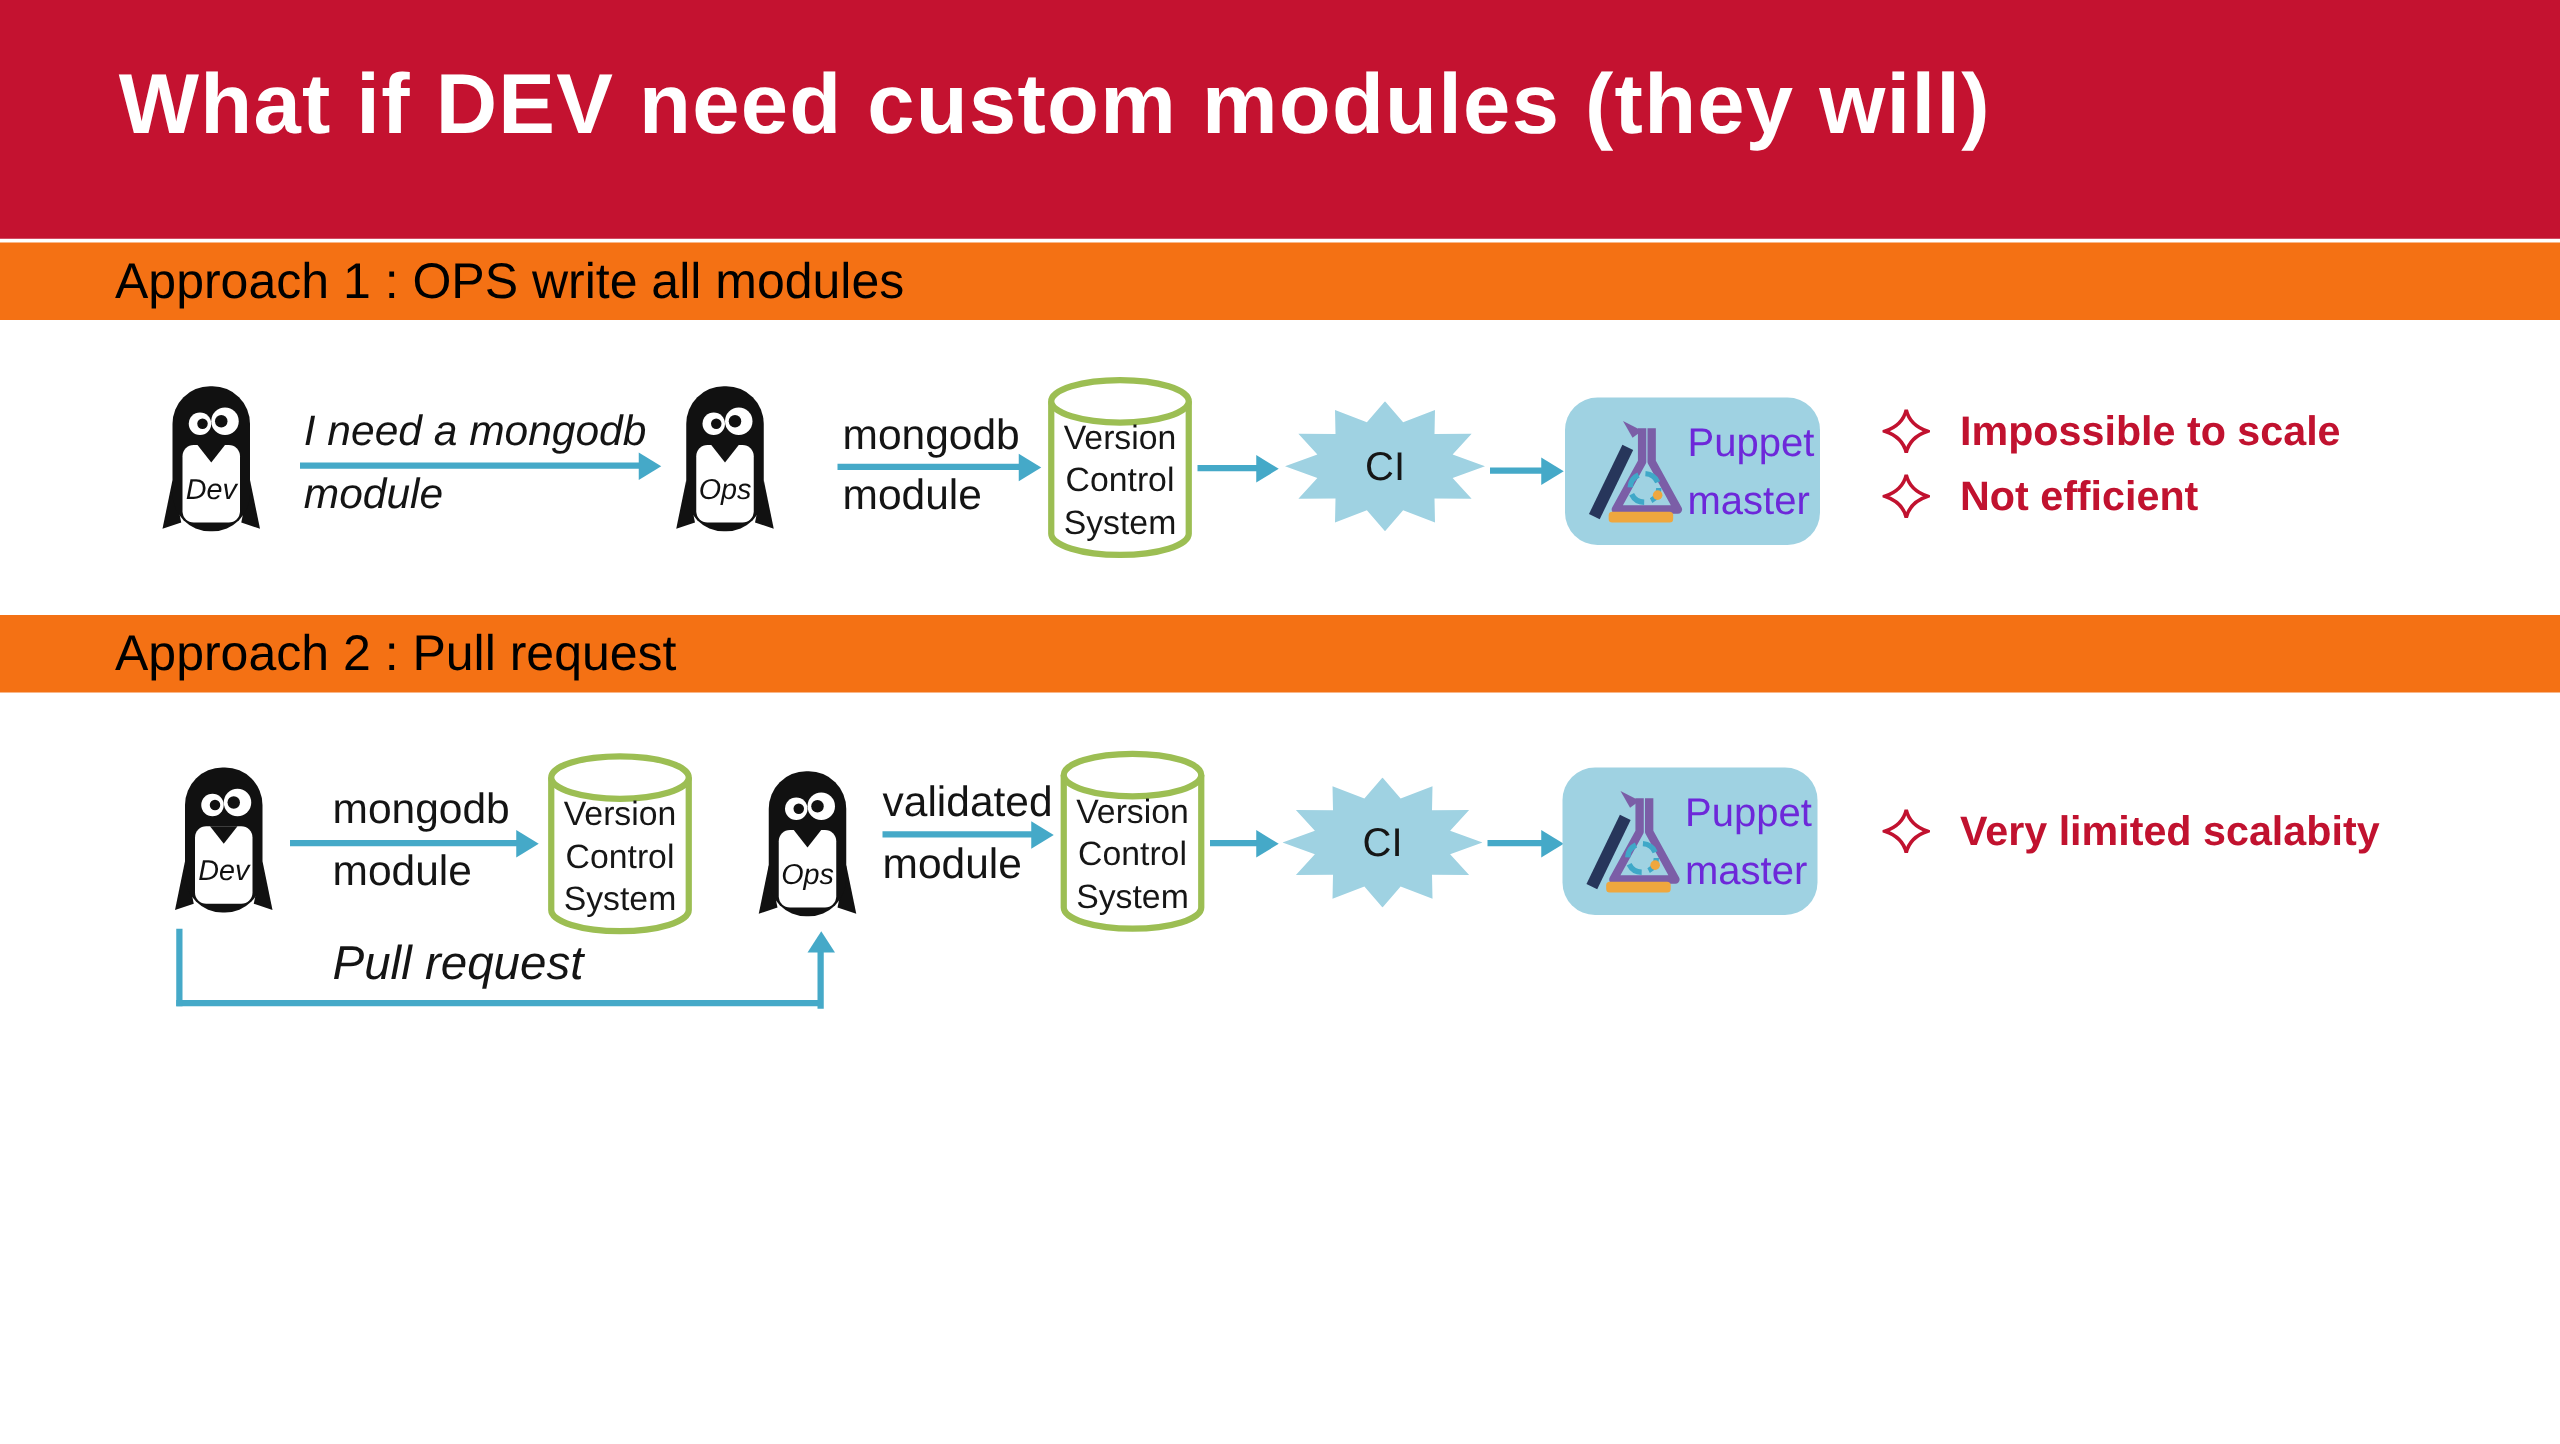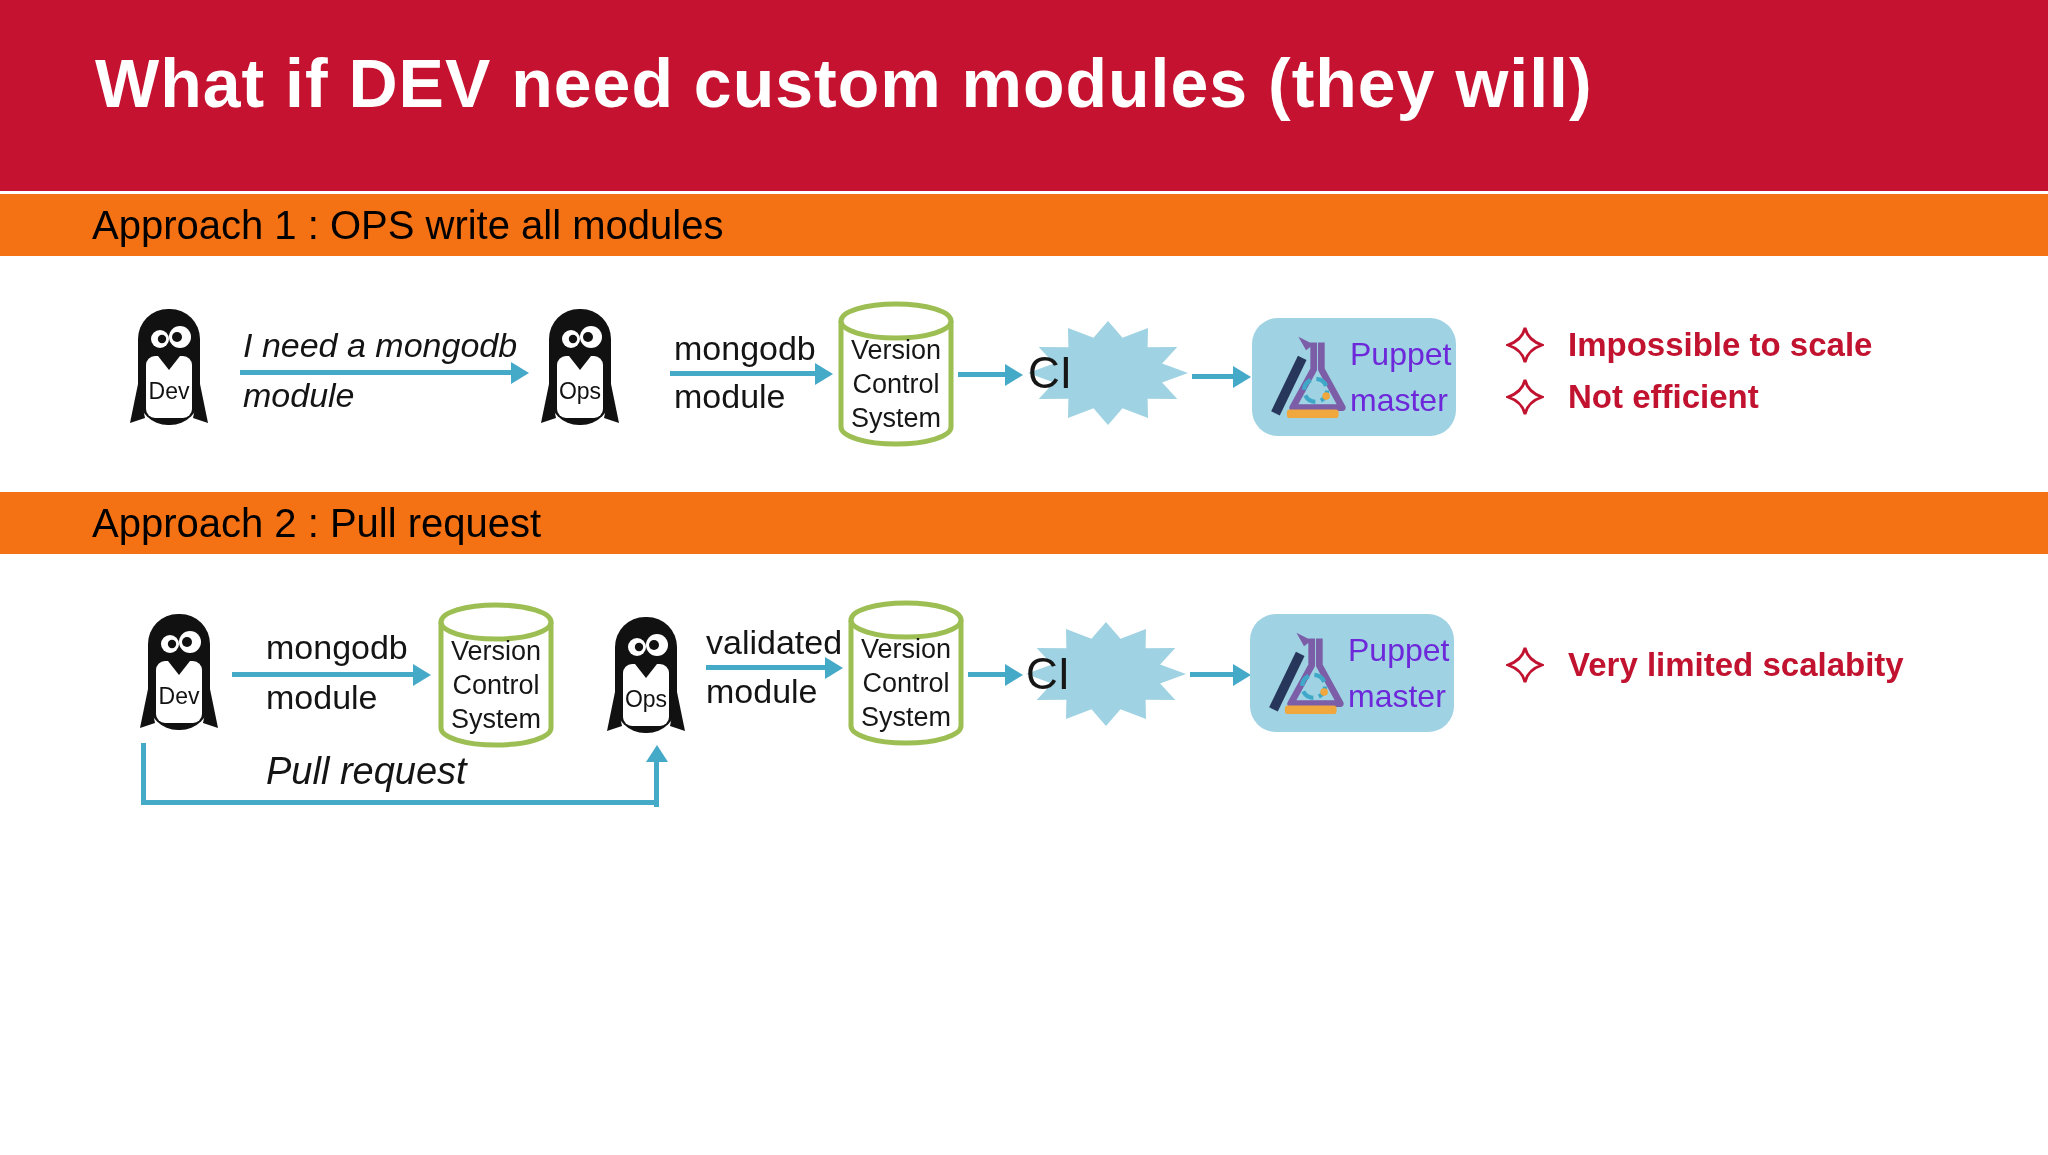--- a/index.html
+++ b/index.html
@@ -25,7 +25,7 @@
   
   .penguin{position:absolute;width:84px;height:124px}
   .penguin svg{position:absolute;left:0;top:0}
-  .penguin .tag{position:absolute;left:19px;top:72px;width:46px;text-align:center;font-size:23px;color:#111}
+  .penguin .tag{position:absolute;left:19px;top:72px;width:46px;text-align:center;font-style:italic;font-size:23px;color:#111}
 
   
   .cyl{position:absolute;width:120px;height:150px}

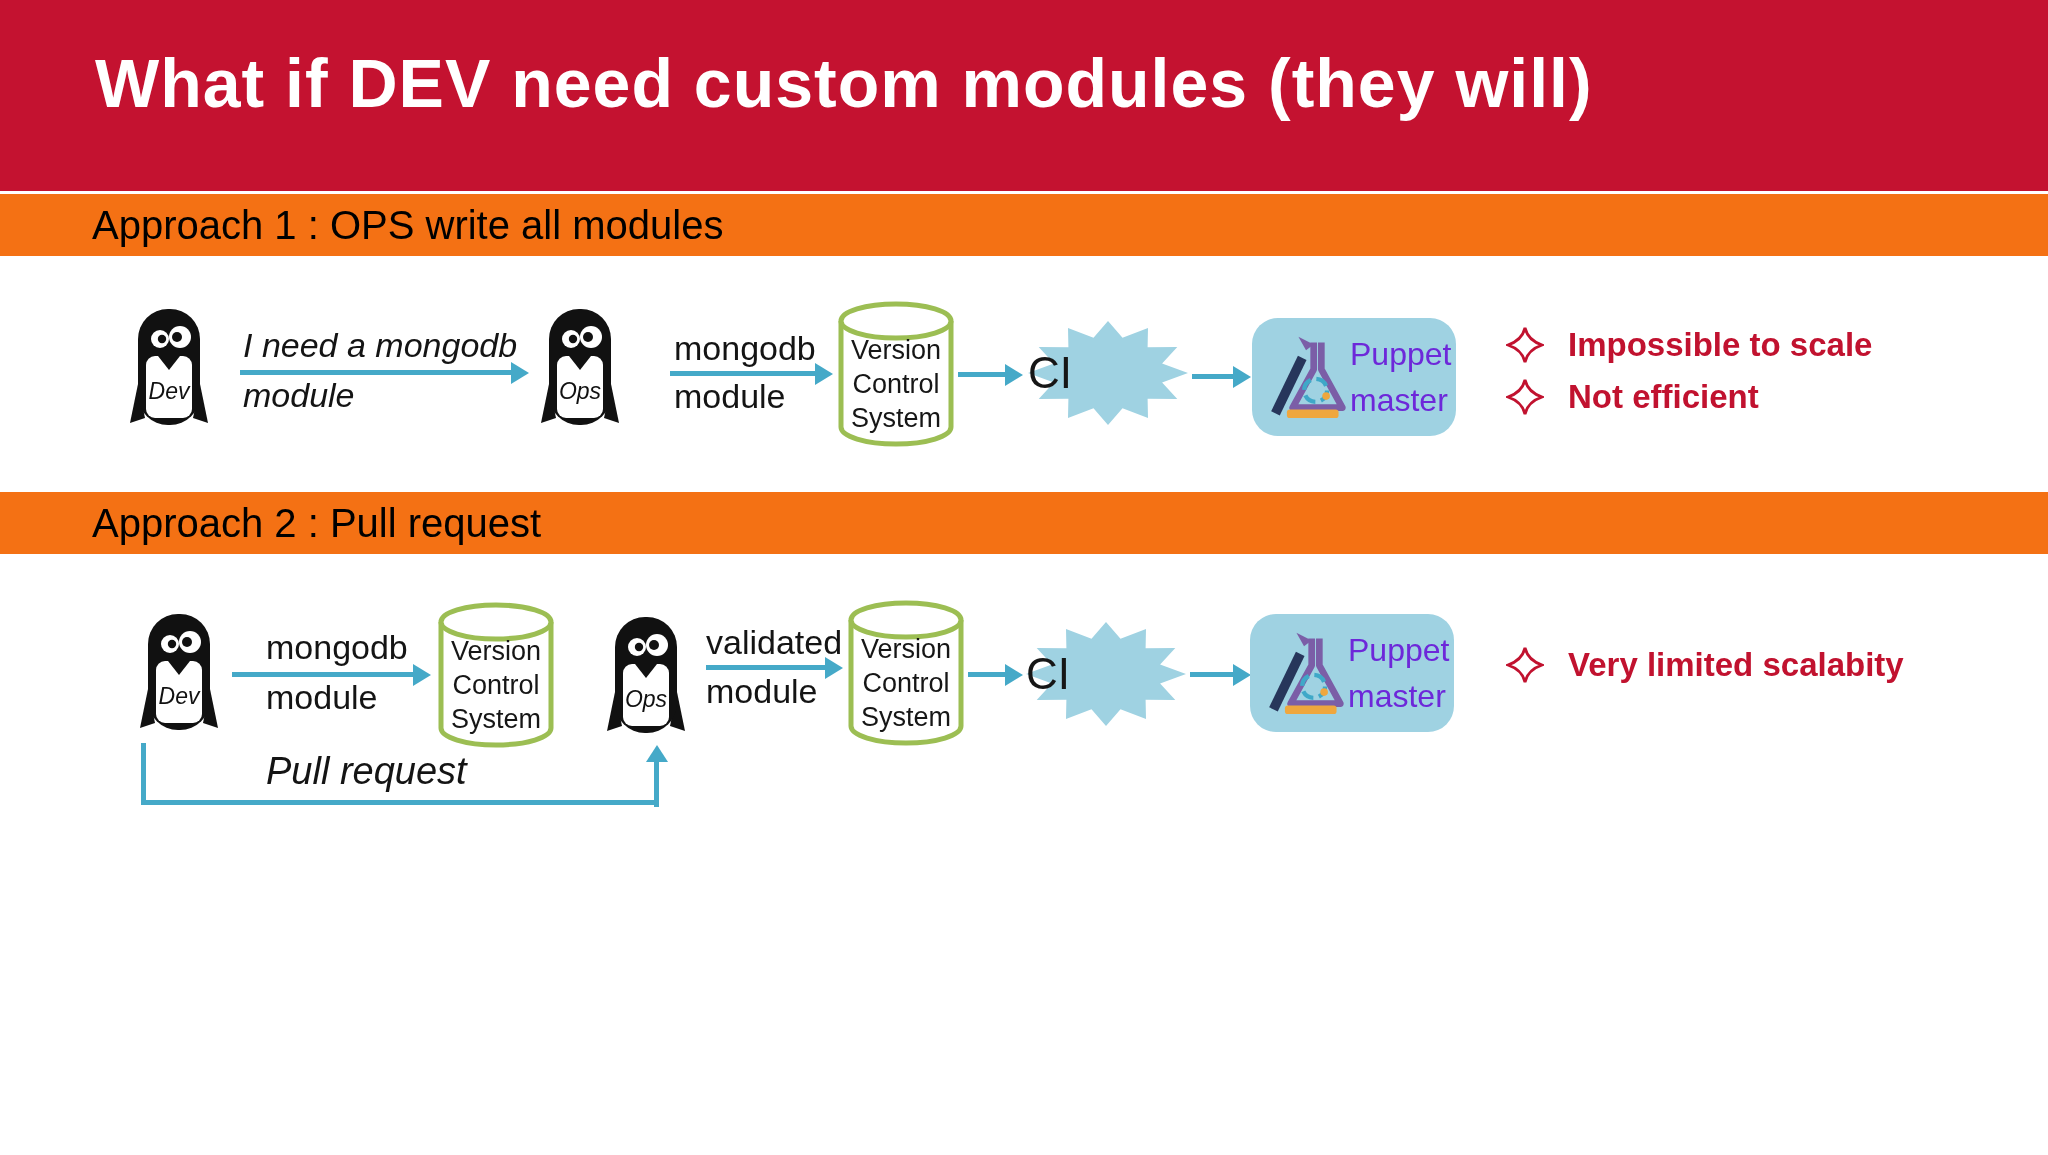--- a/index.html
+++ b/index.html
@@ -35,7 +35,7 @@
   
   .star{position:absolute;width:160px;height:104px}
   .star svg{position:absolute;left:0;top:0;width:160px;height:104px}
-  .star .ci{position:absolute;left:0;top:0;width:160px;height:104px;line-height:104px;font-size:44px;color:#161616}
+  .star .ci{position:absolute;left:0;top:0;width:160px;height:104px;line-height:104px;text-align:center;font-size:32px;color:#161616}
 
   
   .pbox{position:absolute;width:204px;height:118px;background:var(--node-fill);border-radius:26px}

